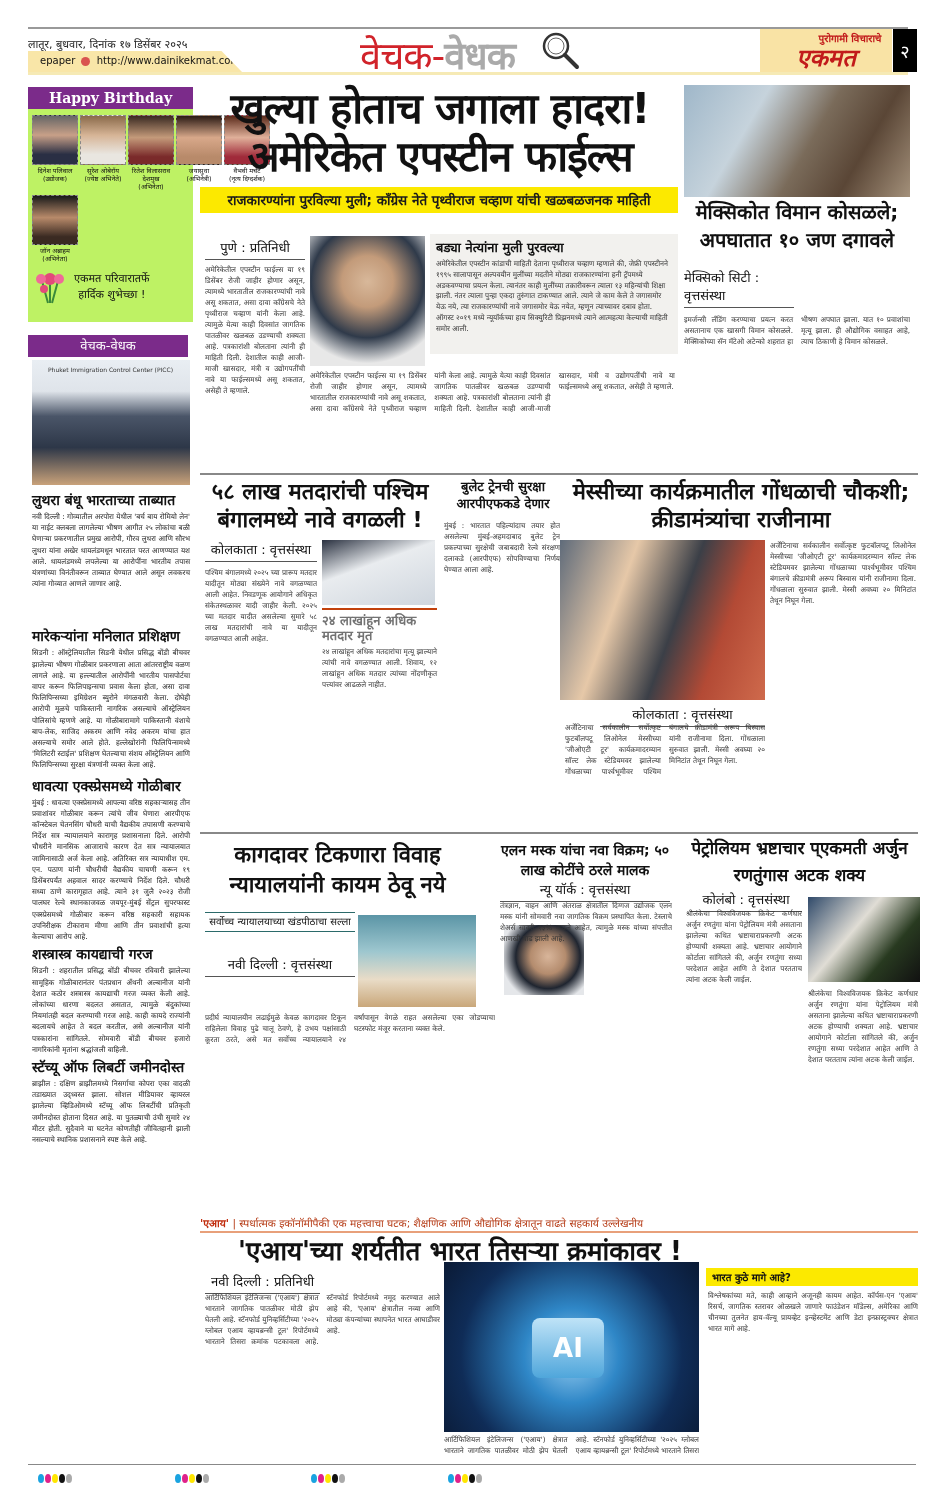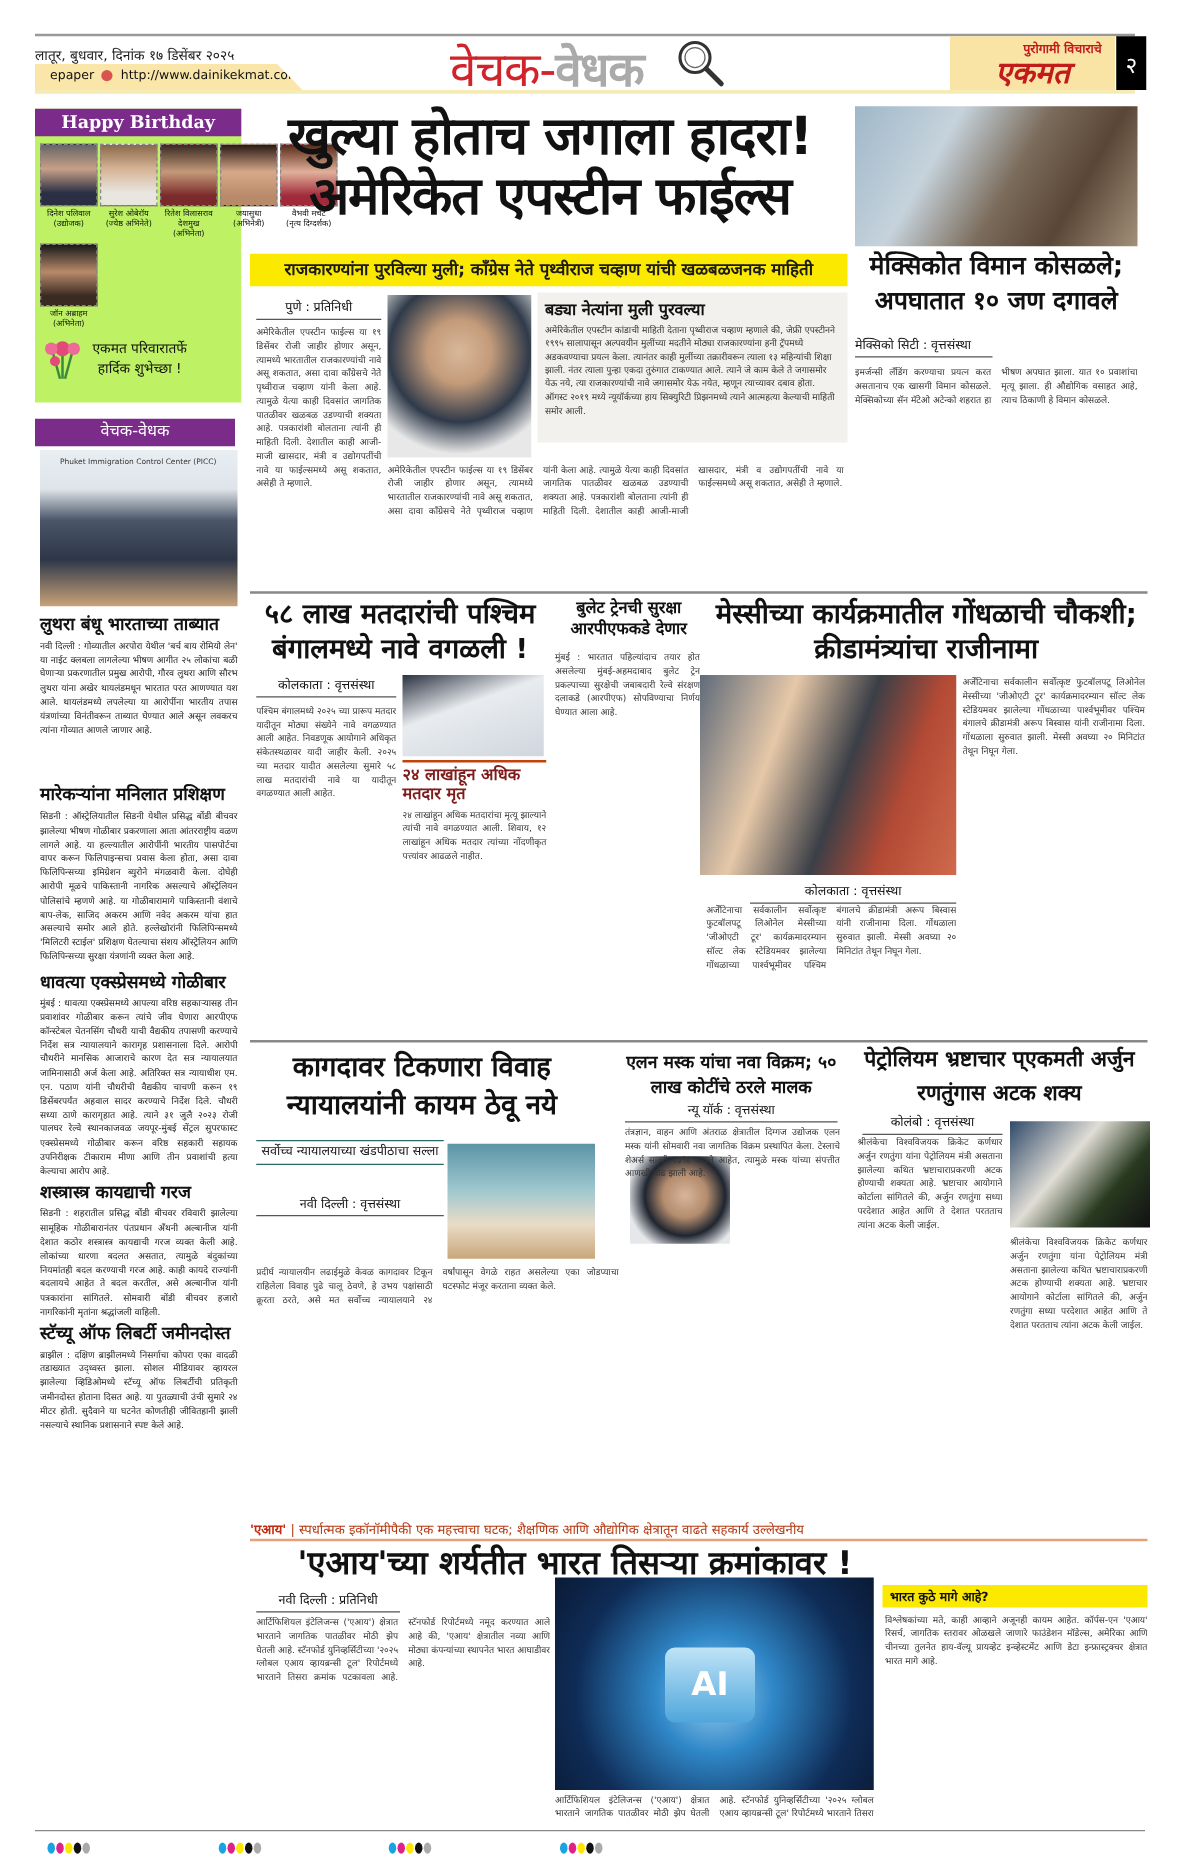--- a/index.html
+++ b/index.html
@@ -35,7 +35,7 @@
 
   
   .hl1 { left: 205px; top: 85px; width: 470px; font-size: 42px; font-weight: bold; line-height: 48px; text-align: center; letter-spacing: -1px; }
-  .subbar { left: 200px; top: 203px; width: 478px; height: 26px; background: #fce900; font-size: 13.5px; font-weight: bold; color: #1a1a1a; text-align: center; line-height: 26px; }
+  .subbar { left: 200px; top: 187px; width: 478px; height: 26px; background: #fce900; font-size: 13.5px; font-weight: bold; color: #1a1a1a; text-align: center; line-height: 26px; }
   .dateline-sm { font-size: 10px; text-align: center; border-bottom: 1px solid #555; padding-bottom: 3px; }
   .col-text { font-size: 7.2px; line-height: 11px; color: #333; text-align: justify; }
   .chavan-photo { left: 310px; top: 236px; width: 115px; height: 130px; background: radial-gradient(circle at 50% 35%, #d8b89a 0%, #c39b7a 25%, #2f3a4a 55%, #e8e8e8 80%); }

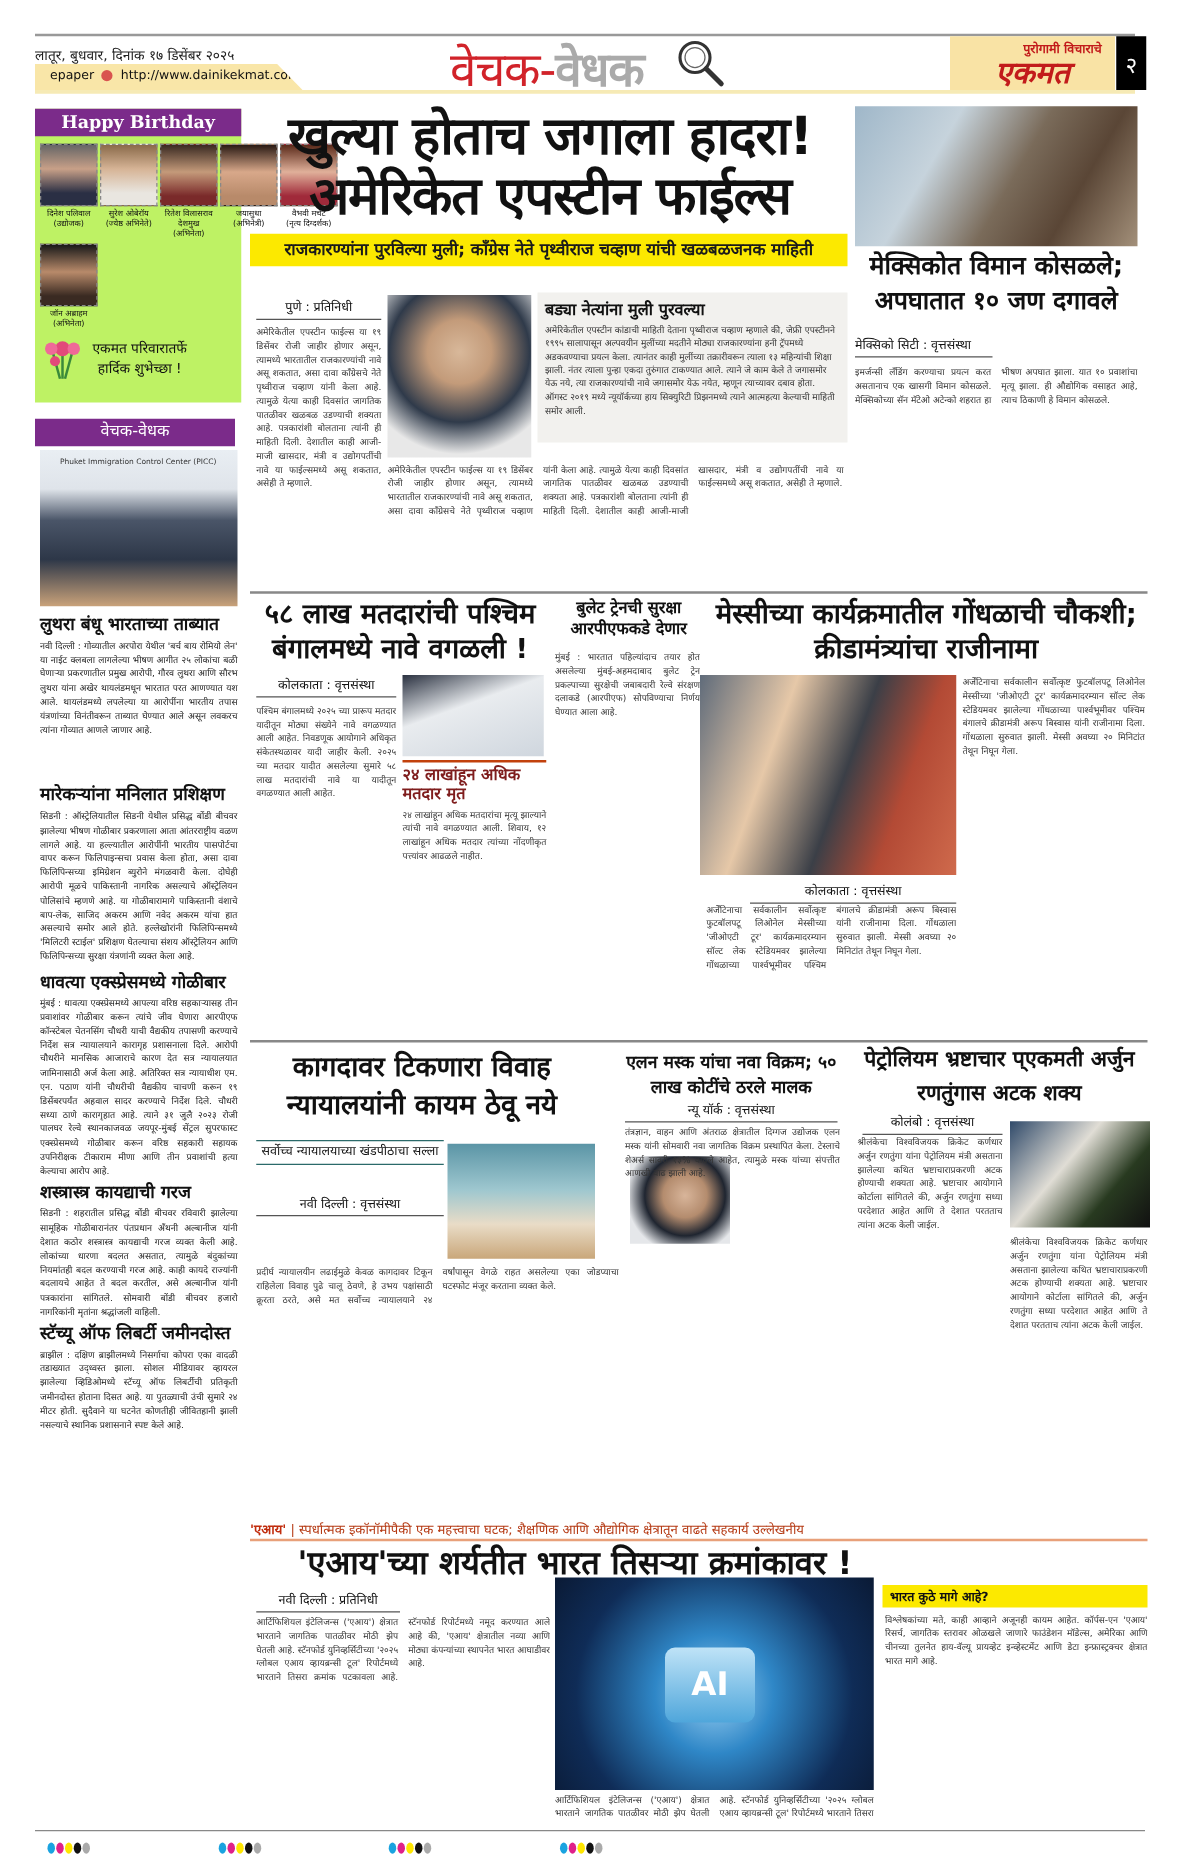--- a/index.html
+++ b/index.html
@@ -36,7 +36,7 @@
   
   .hl1 { left: 205px; top: 85px; width: 470px; font-size: 42px; font-weight: bold; line-height: 48px; text-align: center; letter-spacing: -1px; }
   .subbar { left: 200px; top: 187px; width: 478px; height: 26px; background: #fce900; font-size: 13.5px; font-weight: bold; color: #1a1a1a; text-align: center; line-height: 26px; }
-  .dateline-sm { font-size: 10px; text-align: center; border-bottom: 1px solid #555; padding-bottom: 3px; }
+  .dateline-sm { font-size: 13px; text-align: center; border-bottom: 1px solid #555; padding-bottom: 3px; }
   .col-text { font-size: 7.2px; line-height: 11px; color: #333; text-align: justify; }
   .chavan-photo { left: 310px; top: 236px; width: 115px; height: 130px; background: radial-gradient(circle at 50% 35%, #d8b89a 0%, #c39b7a 25%, #2f3a4a 55%, #e8e8e8 80%); }
   .boxed { left: 430px; top: 234px; width: 248px; height: 120px; background: #f2f1ee; padding: 4px 6px; }

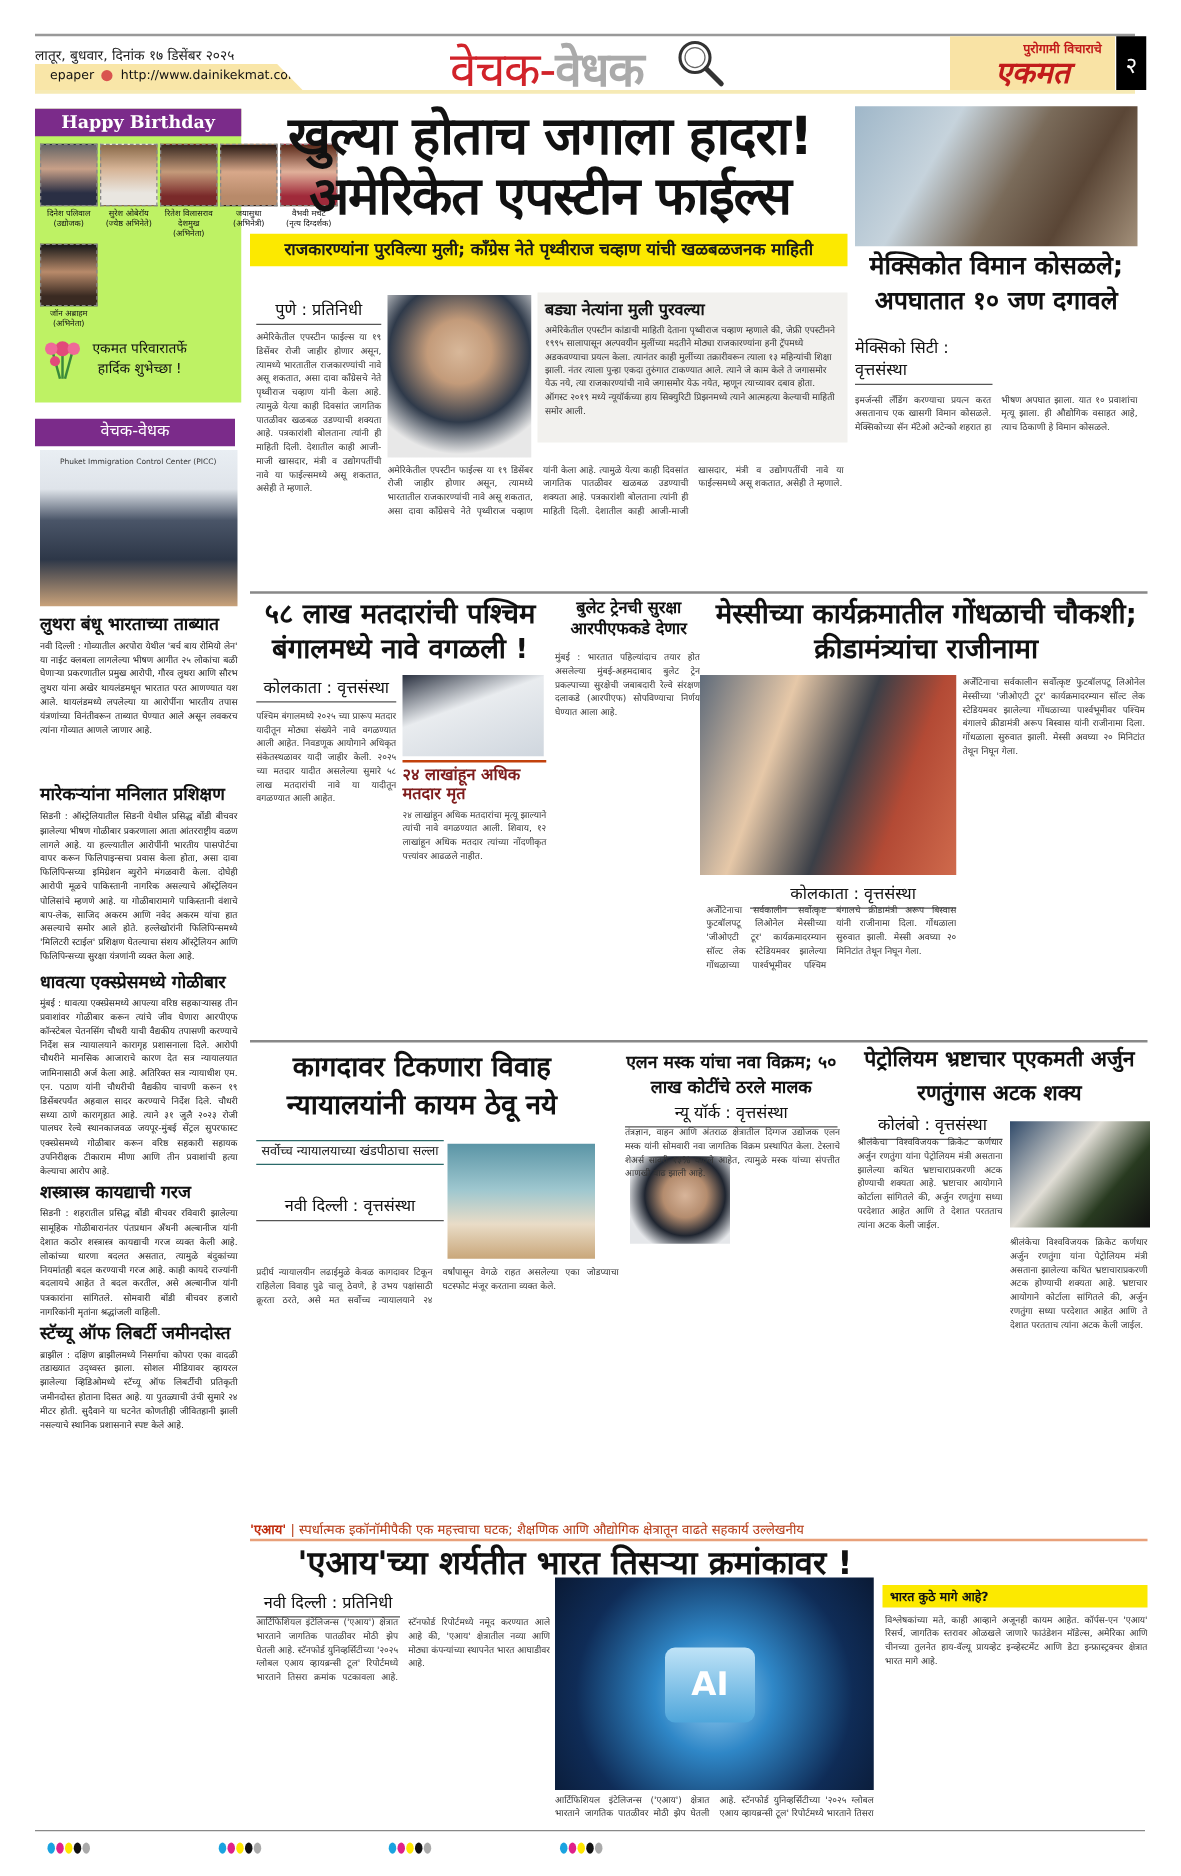--- a/index.html
+++ b/index.html
@@ -50,7 +50,7 @@
   .hl-wb { left: 200px; top: 478px; width: 240px; font-size: 22px; font-weight: bold; line-height: 28px; text-align: center; }
   .vote-photo { left: 322px; top: 540px; width: 113px; height: 65px; background: linear-gradient(160deg, #2a3140 0%, #e9ecef 40%, #cfd6de 100%); }
   .box24 { left: 322px; top: 608px; width: 115px; }
-  .box24 .t { color: #7f1d1d; font-size: 13px; font-weight: bold; line-height: 15px; border-top: 2px solid #c2410c; padding-top: 3px; }
+  .box24 .t { color: #737373; font-size: 13px; font-weight: bold; line-height: 15px; border-top: 2px solid #c2410c; padding-top: 3px; }
   .hl-bullet { left: 444px; top: 478px; width: 118px; font-size: 13px; line-height: 17px; text-align: center; font-weight: bold; }
   .hl-messi { left: 566px; top: 478px; width: 350px; font-size: 22px; font-weight: bold; line-height: 28px; text-align: center; }
   .messi-photo { left: 560px; top: 540px; width: 205px; height: 160px; background: linear-gradient(110deg, #5f6b7a 0%, #e6c8a8 30%, #3b3f47 55%, #b34a35 75%, #cf6a4c 100%); }

